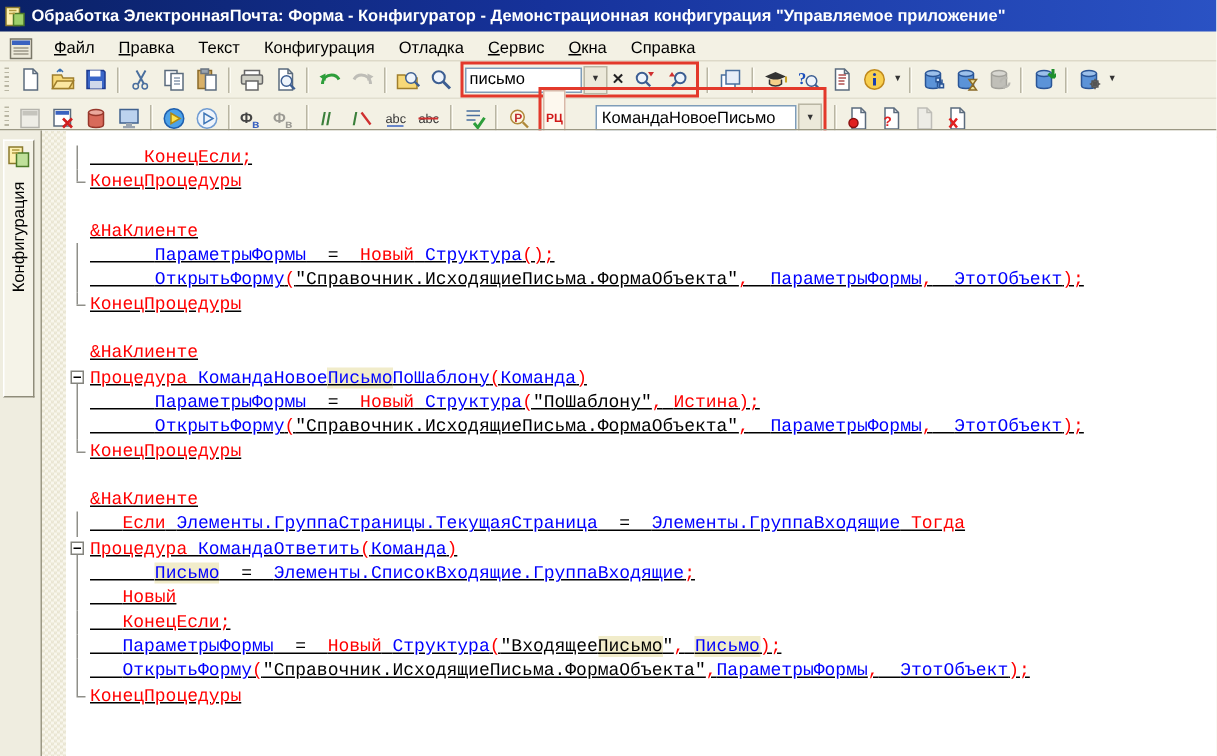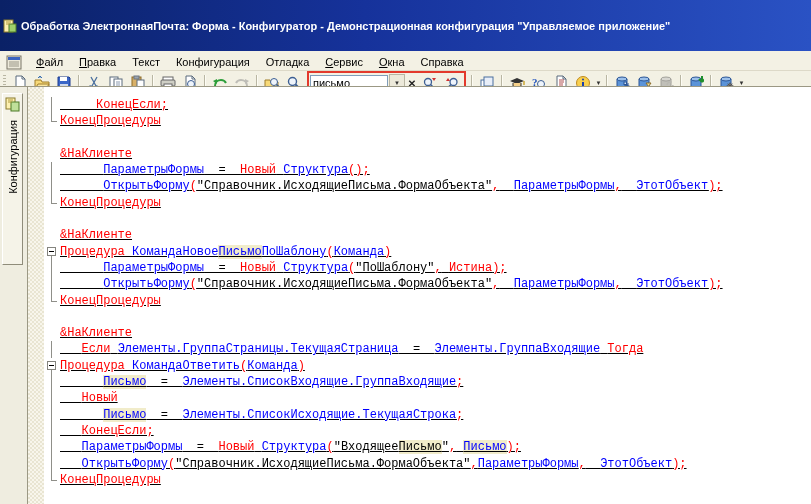--- a/index.html
+++ b/index.html
@@ -5,7 +5,7 @@
   html,body{margin:0;padding:0;}
   body{width:811px;height:504px;overflow:hidden;font-family:"Liberation Sans",sans-serif;background:#f3f1e4;position:relative;}
   
-  .titlebar{height:19px;background:linear-gradient(90deg,#0a2166 0%,#16329b 45%,#2a52c4 100%);display:flex;align-items:center;padding:16px 3px;}
+  .titlebar{height:19px;background:linear-gradient(90deg,#0a2166 0%,#16329b 45%,#2a52c4 100%);display:flex;align-items:center;padding:1px 3px;}
   .titlebar .ttext{color:#fff;font-size:11px;font-weight:bold;white-space:nowrap;margin-left:4px;}
   .appicon{width:14px;height:14px;flex:none;}
   

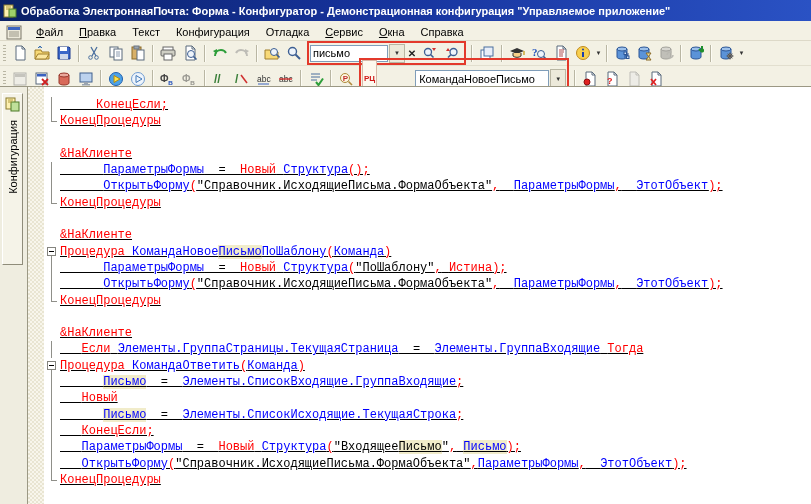--- a/index.html
+++ b/index.html
@@ -28,7 +28,7 @@
   .dropbtn{width:14px;height:17px;background:#ece9da;border:1px solid #b9b6a3;display:flex;align-items:center;justify-content:center;font-size:6px;color:#333;margin-left:1px;flex:none;}
   .clearbtn{width:14px;height:17px;display:flex;align-items:center;justify-content:center;font-size:10px;font-weight:bold;color:#222;flex:none;}
   .combo{width:126px;height:15px;border:1px solid #7f9db9;background:#fff;font-size:11px;padding:0 3px;display:flex;align-items:center;white-space:nowrap;overflow:hidden;color:#000;margin-left:36px;}
-  .procbadge{font-size:8px;font-weight:bold;color:#d01818;border:1px solid #d8b8a8;background:#fdf8ee;padding:13px 1px;margin-right:2px;flex:none;}
+  .procbadge{font-size:8px;font-weight:bold;color:#d01818;border:1px solid #d8b8a8;background:#fdf8ee;padding:13px 1px;margin-right:20px;flex:none;}
   
   .main{position:absolute;top:86px;left:0;right:0;bottom:0;display:flex;border-top:1px solid #9b9884;}
   .sidebar{width:27px;flex:none;background:#efede0;border-right:1px solid #9b9884;position:relative;}

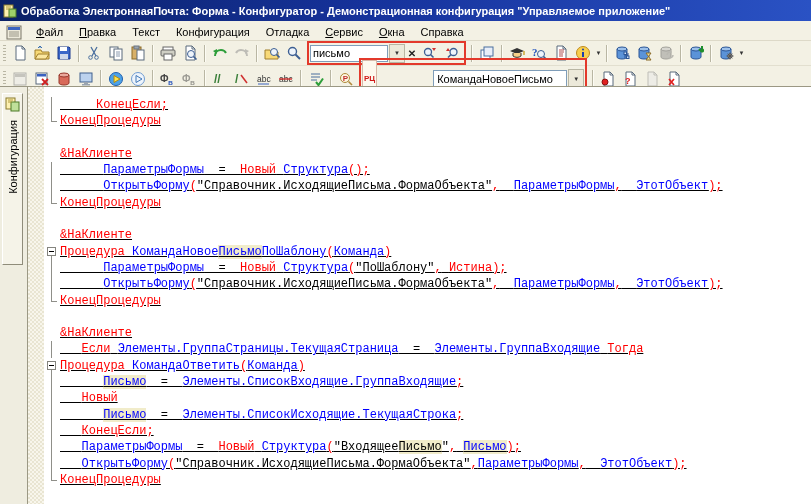--- a/index.html
+++ b/index.html
@@ -27,7 +27,7 @@
   .searchinput{width:72px;height:15px;border:1px solid #7f9db9;font-size:11px;font-family:"Liberation Sans",sans-serif;padding:0 2px;background:#fff;color:#000;}
   .dropbtn{width:14px;height:17px;background:#ece9da;border:1px solid #b9b6a3;display:flex;align-items:center;justify-content:center;font-size:6px;color:#333;margin-left:1px;flex:none;}
   .clearbtn{width:14px;height:17px;display:flex;align-items:center;justify-content:center;font-size:10px;font-weight:bold;color:#222;flex:none;}
-  .combo{width:126px;height:15px;border:1px solid #7f9db9;background:#fff;font-size:11px;padding:0 3px;display:flex;align-items:center;white-space:nowrap;overflow:hidden;color:#000;margin-left:36px;}
+  .combo{width:126px;height:15px;border:1px solid #7f9db9;background:#fff;font-size:11px;padding:0 3px;display:flex;align-items:center;white-space:nowrap;overflow:hidden;color:#000;}
   .procbadge{font-size:8px;font-weight:bold;color:#d01818;border:1px solid #d8b8a8;background:#fdf8ee;padding:13px 1px;margin-right:20px;flex:none;}
   
   .main{position:absolute;top:86px;left:0;right:0;bottom:0;display:flex;border-top:1px solid #9b9884;}

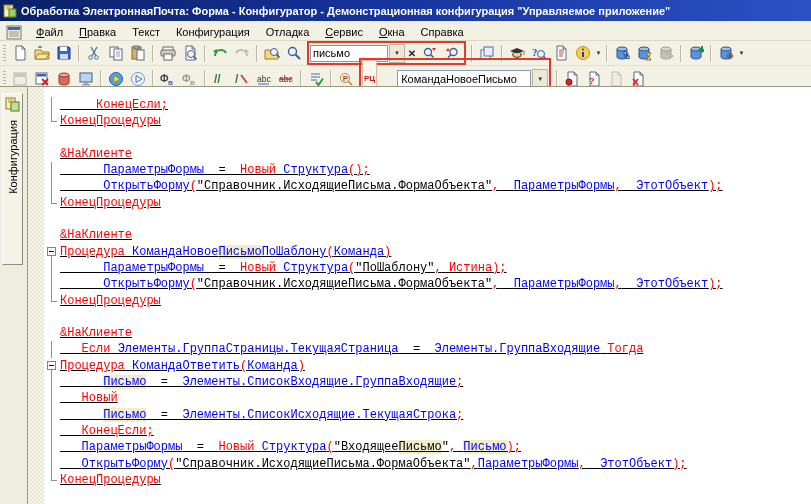--- a/index.html
+++ b/index.html
@@ -577,10 +577,6 @@
         </div>
         <div class="cl">
           <span class="gut v"></span>
-          <span class="txt"><span class="pl">      </span><span class="id hl">Письмо</span><span class="eq">  =  </span><span class="id">Элементы.СписокИсходящие.ТекущаяСтрока</span><span class="op">;</span></span>
-        </div>
-        <div class="cl">
-          <span class="gut v"></span>
           <span class="txt"><span class="pl">   </span><span class="kw">КонецЕсли;</span></span>
         </div>
         <div class="cl">

